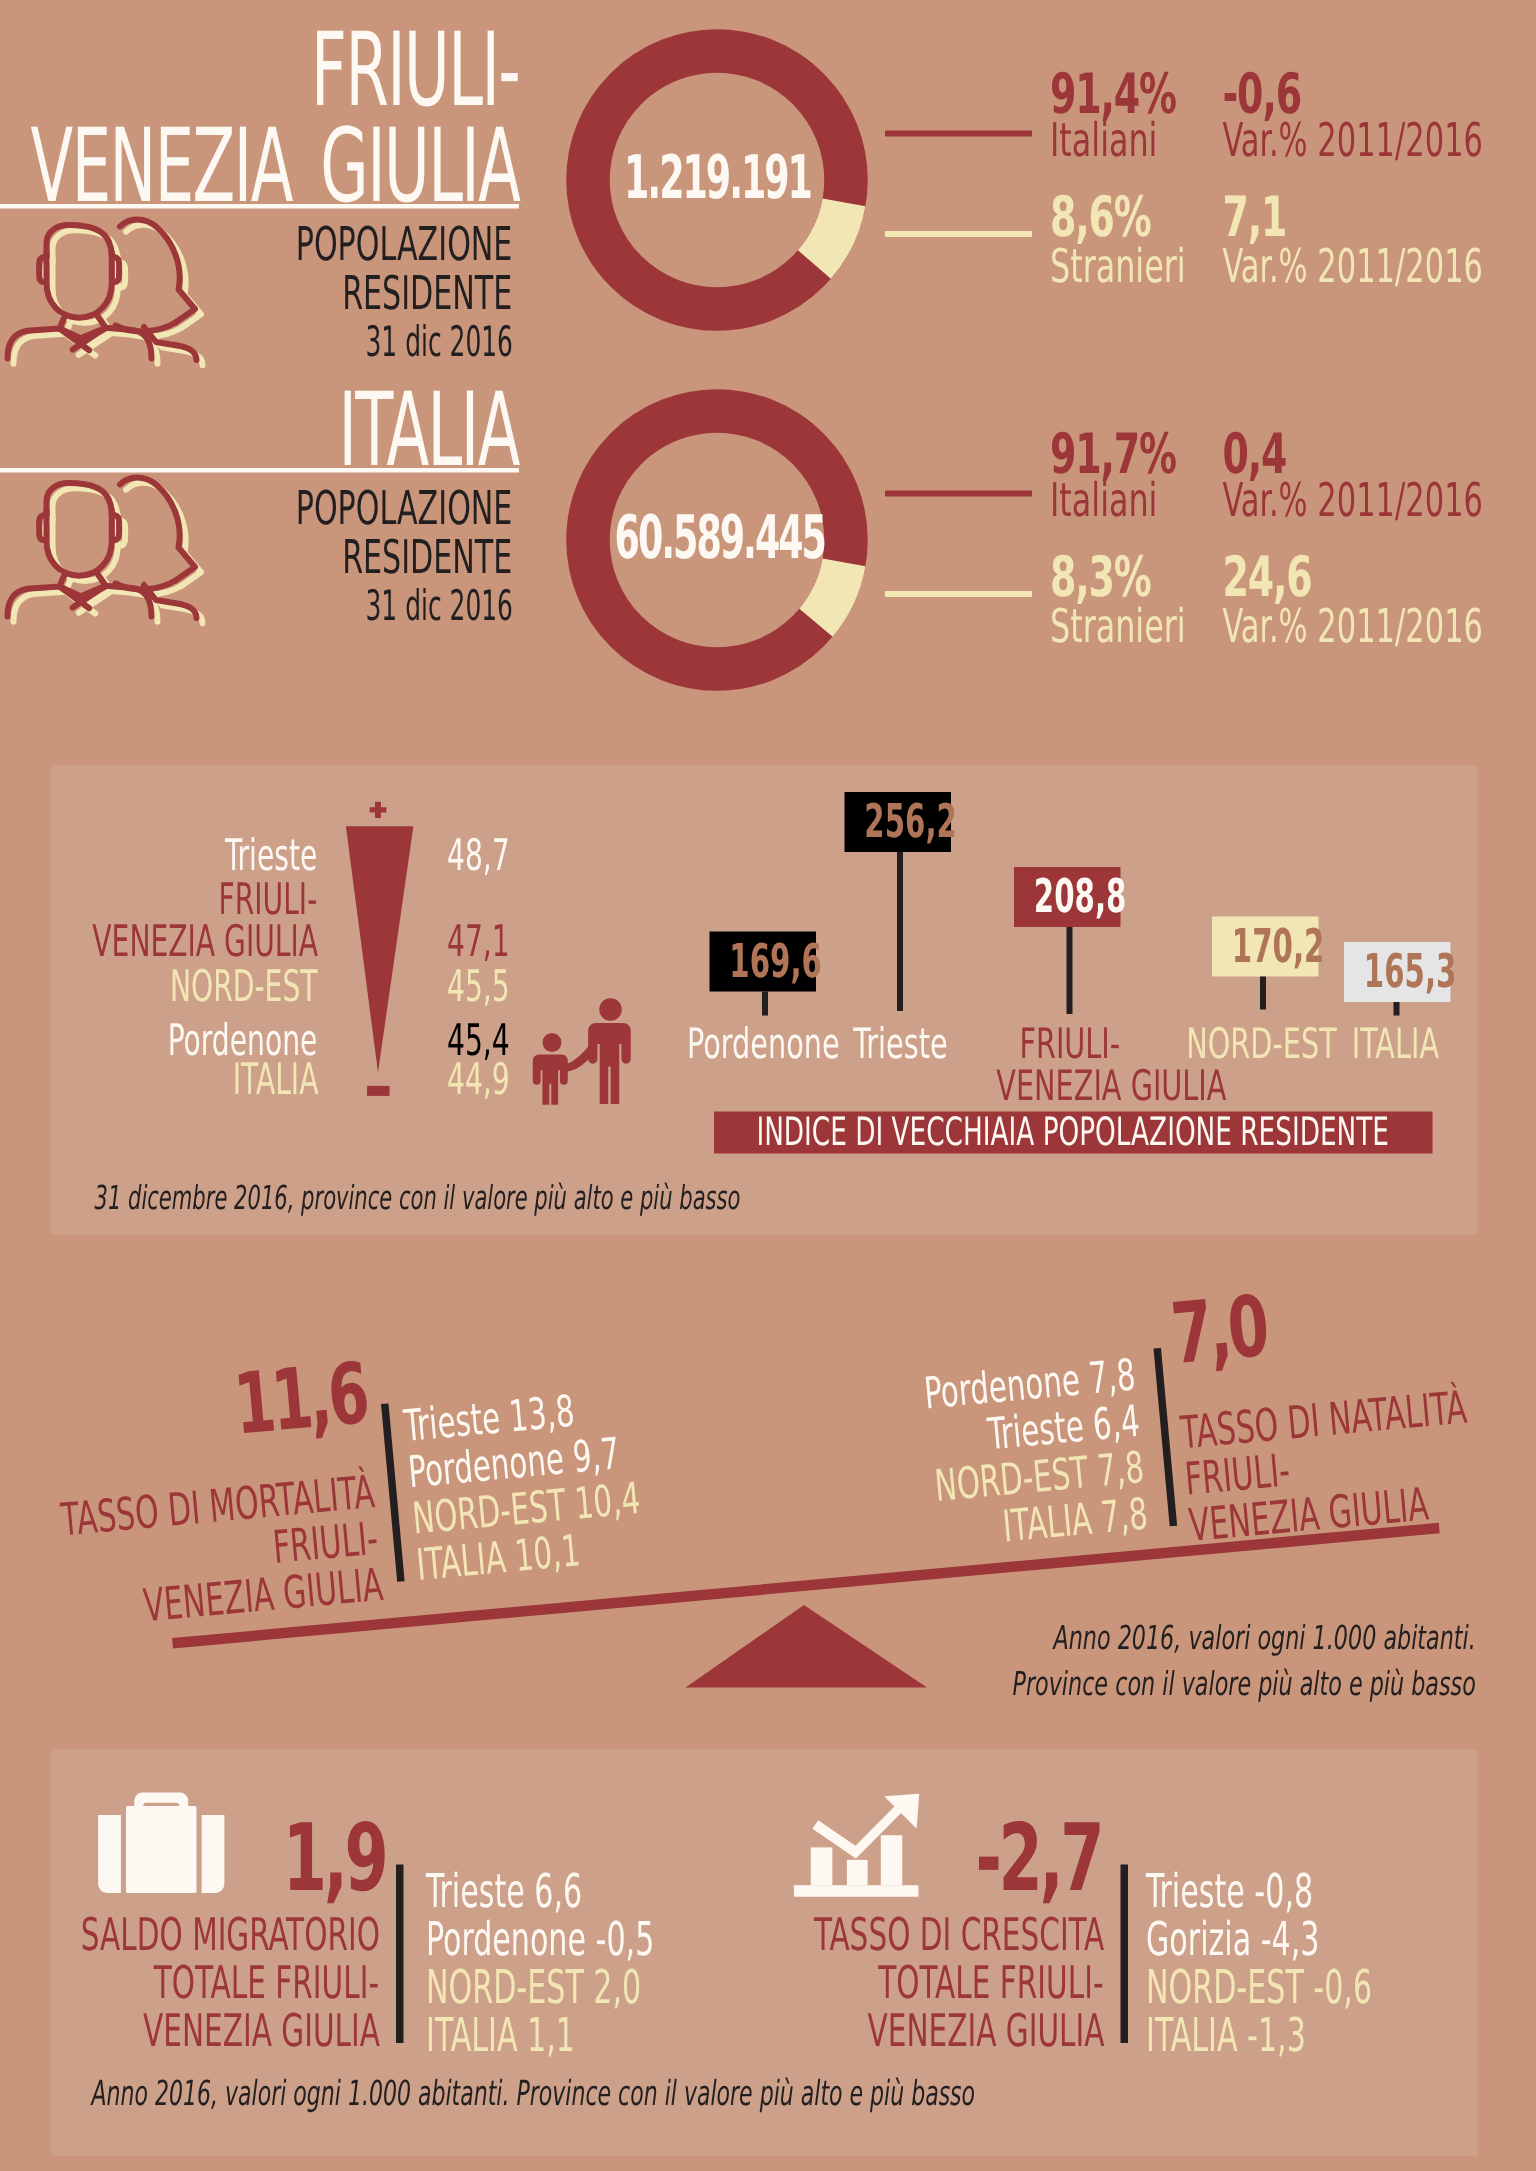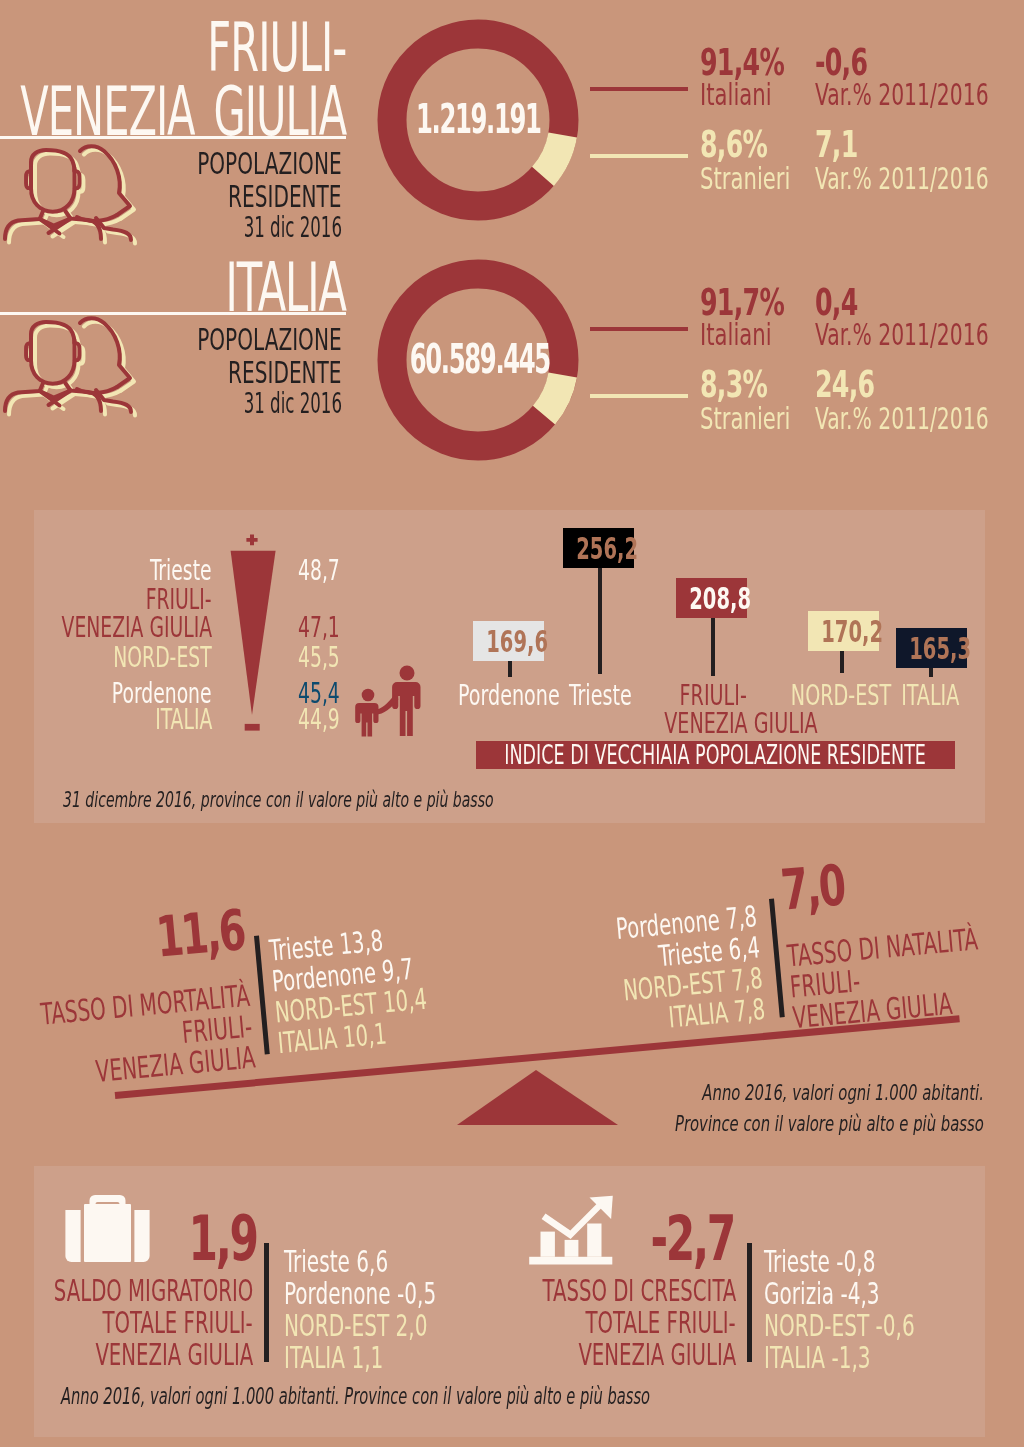--- a/index.html
+++ b/index.html
@@ -277,7 +277,7 @@
         <span>INDICE DI VECCHIAIA POPOLAZIONE RESIDENTE</span>
       </div>
 
-  <div class="vbox-val" style="left:473px;top:621px;background:#e5e5e5;color:#b07457;"><span>169,6</span></div>
+  <div class="vbox-val" style="left:473px;top:621px;background:#000000;color:#b07457;"><span>169,6</span></div>
   <div class="vstem" style="left:508px;top:661px;height:16px;"></div>
   <div class="vlabel" style="left:436px;top:681px;width:146px;color:#fdf8f2;"><span>Pordenone</span></div>
 

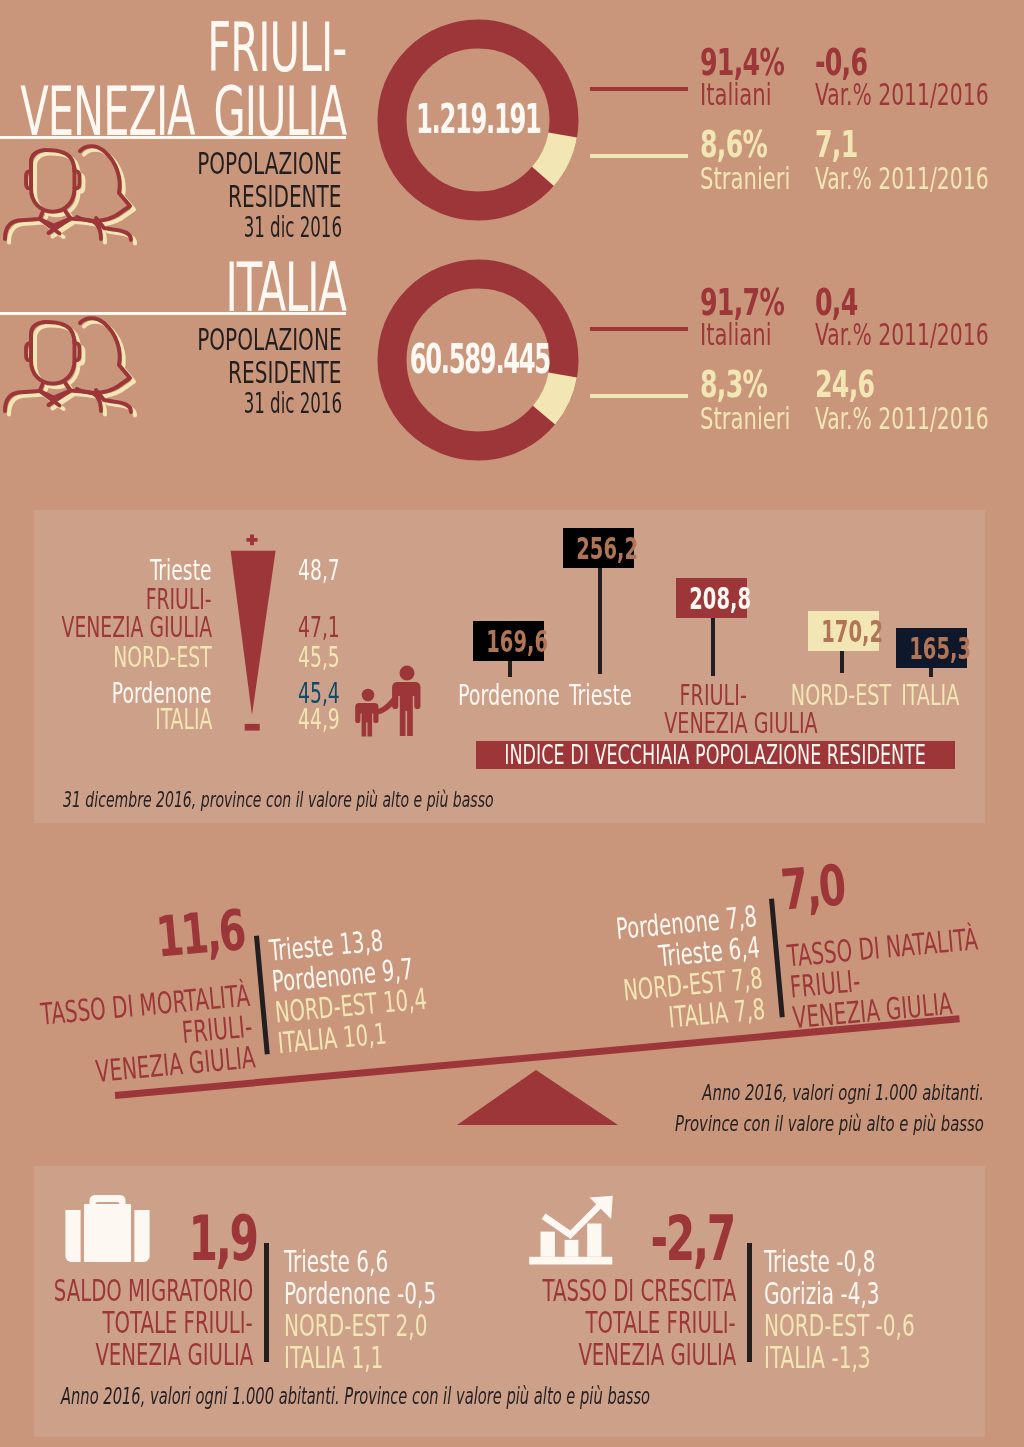--- a/index.html
+++ b/index.html
@@ -294,7 +294,7 @@
   <div class="vstem" style="left:840px;top:651px;height:22px;"></div>
   <div class="vlabel" style="left:775px;top:681px;width:132px;color:#f2e6b4;"><span>NORD-EST</span></div>
 
-  <div class="vbox-val" style="left:896px;top:628px;background:#0f172a;color:#b07457;"><span>165,3</span></div>
+  <div class="vbox-val" style="left:896px;top:628px;background:#e5e5e5;color:#b07457;"><span>165,3</span></div>
   <div class="vstem" style="left:929px;top:668px;height:9px;"></div>
   <div class="vlabel" style="left:886px;top:681px;width:88px;color:#f2e6b4;"><span>ITALIA</span></div>
 

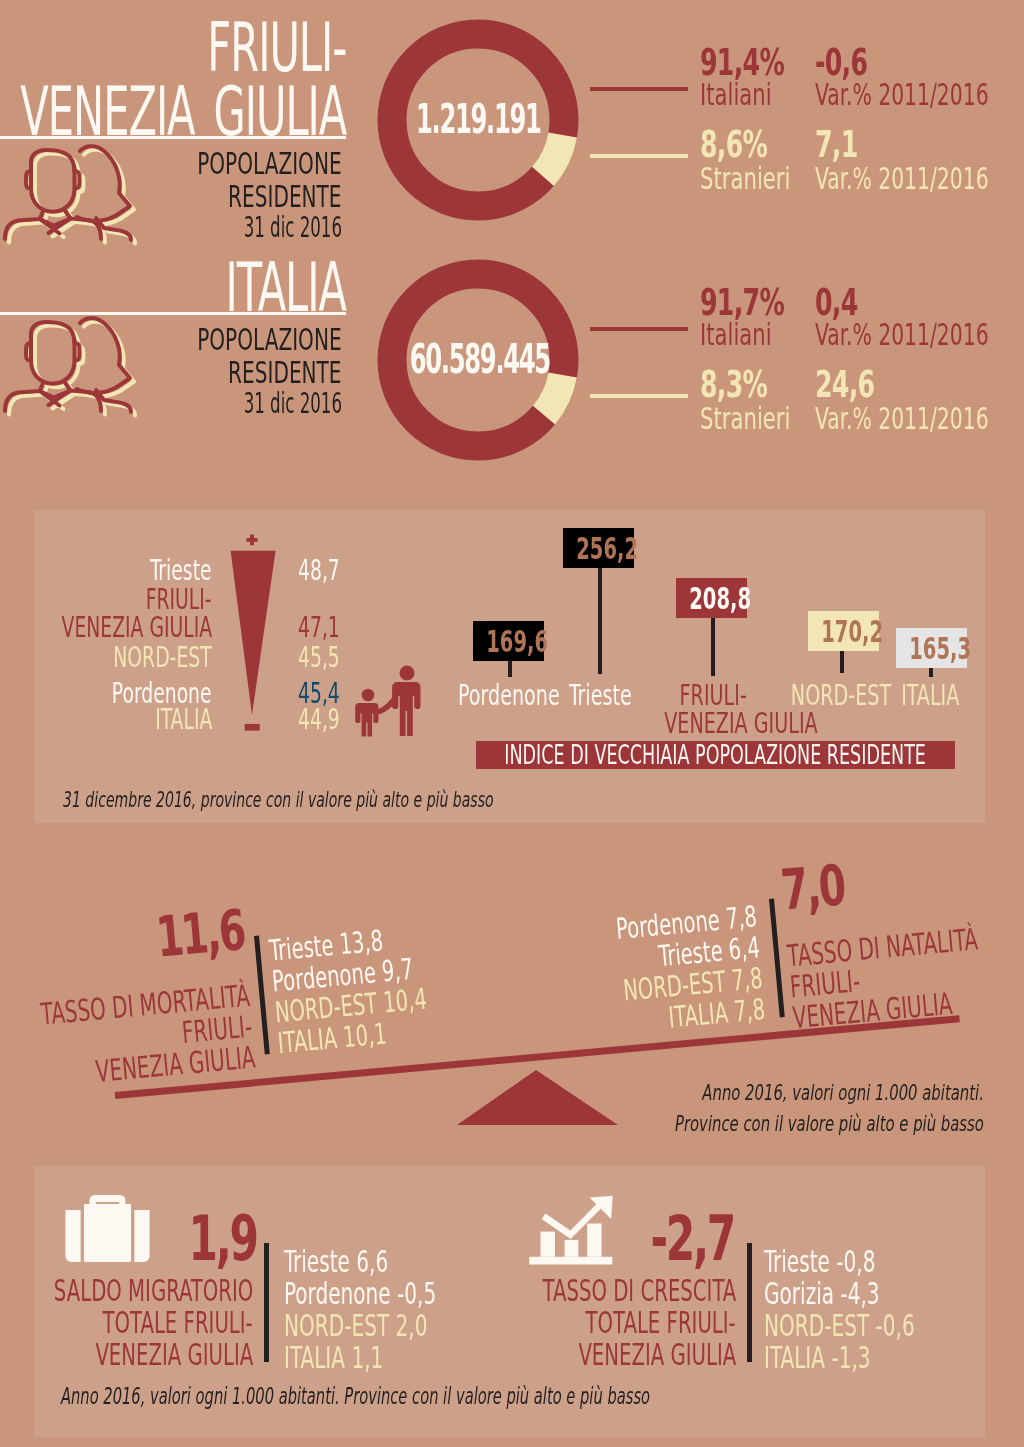--- a/index.html
+++ b/index.html
@@ -251,7 +251,7 @@
   <div class="agerow-value" style="left:298px;top:643px;color:#f2e6b4;"><span>45,5</span></div>
 
   <div class="agerow-label" style="right:812px;top:679px;color:#fdf8f2;"><span>Pordenone</span></div>
-  <div class="agerow-value" style="left:298px;top:679px;color:#0c4a6e;"><span>45,4</span></div>
+  <div class="agerow-value" style="left:298px;top:679px;color:#000000;"><span>45,4</span></div>
 
   <div class="agerow-label" style="right:812px;top:705px;color:#f2e6b4;"><span>ITALIA</span></div>
   <div class="agerow-value" style="left:298px;top:705px;color:#f2e6b4;"><span>44,9</span></div>

